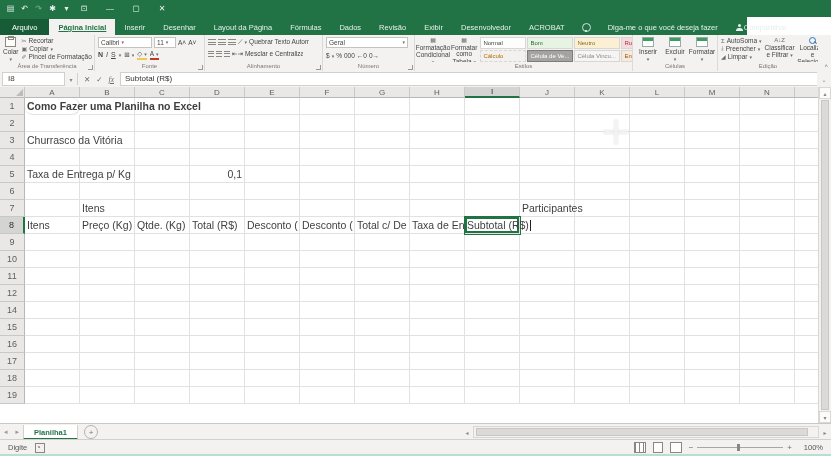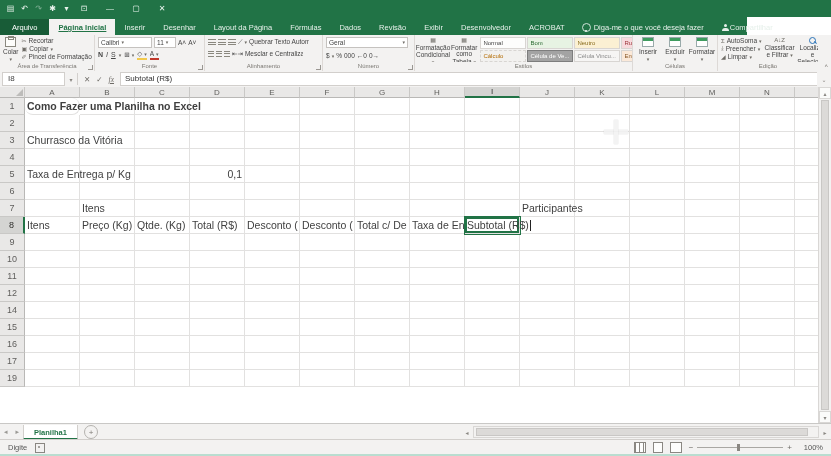--- a/index.html
+++ b/index.html
@@ -24,7 +24,7 @@
   .rtab{padding:4px 9px 3px;white-space:nowrap;cursor:default;}
   .rtab.file{background:#185c37;color:#fff;padding:4px 12px 3px;}
   .rtab.active{background:#f3f2f1;color:#217346;font-weight:bold;text-decoration:underline;}
-  .tellme{display:flex;align-items:center;gap:3px;padding:0 8px 3px;white-space:nowrap;}
+  .tellme{display:flex;align-items:center;gap:17px;padding:0 8px 3px;white-space:nowrap;}
   .bulb{width:7px;height:7px;border:1px solid #cfe3d8;border-radius:50%;position:relative;}
   .bulb:after{content:"";position:absolute;left:2px;top:6px;width:2px;height:2px;background:#cfe3d8;}
   .share{margin-left:auto;display:flex;align-items:center;gap:1px;padding:0 10px 3px;white-space:nowrap;}

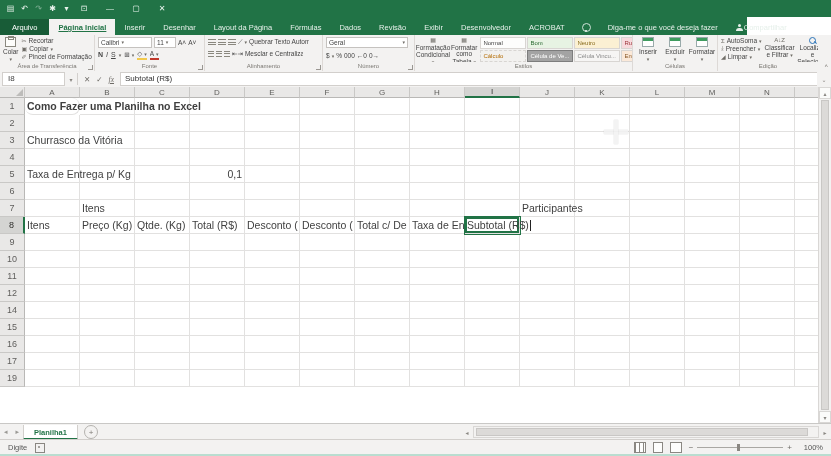--- a/index.html
+++ b/index.html
@@ -716,6 +716,24 @@
           <div class="cell partial"></div>
         </div>
         <div class="gridrow">
+          <div class="rowhead">18</div>
+          <div class="cell"></div>
+          <div class="cell"></div>
+          <div class="cell"></div>
+          <div class="cell"></div>
+          <div class="cell"></div>
+          <div class="cell"></div>
+          <div class="cell"></div>
+          <div class="cell"></div>
+          <div class="cell"></div>
+          <div class="cell"></div>
+          <div class="cell"></div>
+          <div class="cell"></div>
+          <div class="cell"></div>
+          <div class="cell"></div>
+          <div class="cell partial"></div>
+        </div>
+        <div class="gridrow">
           <div class="rowhead">19</div>
           <div class="cell"></div>
           <div class="cell"></div>

